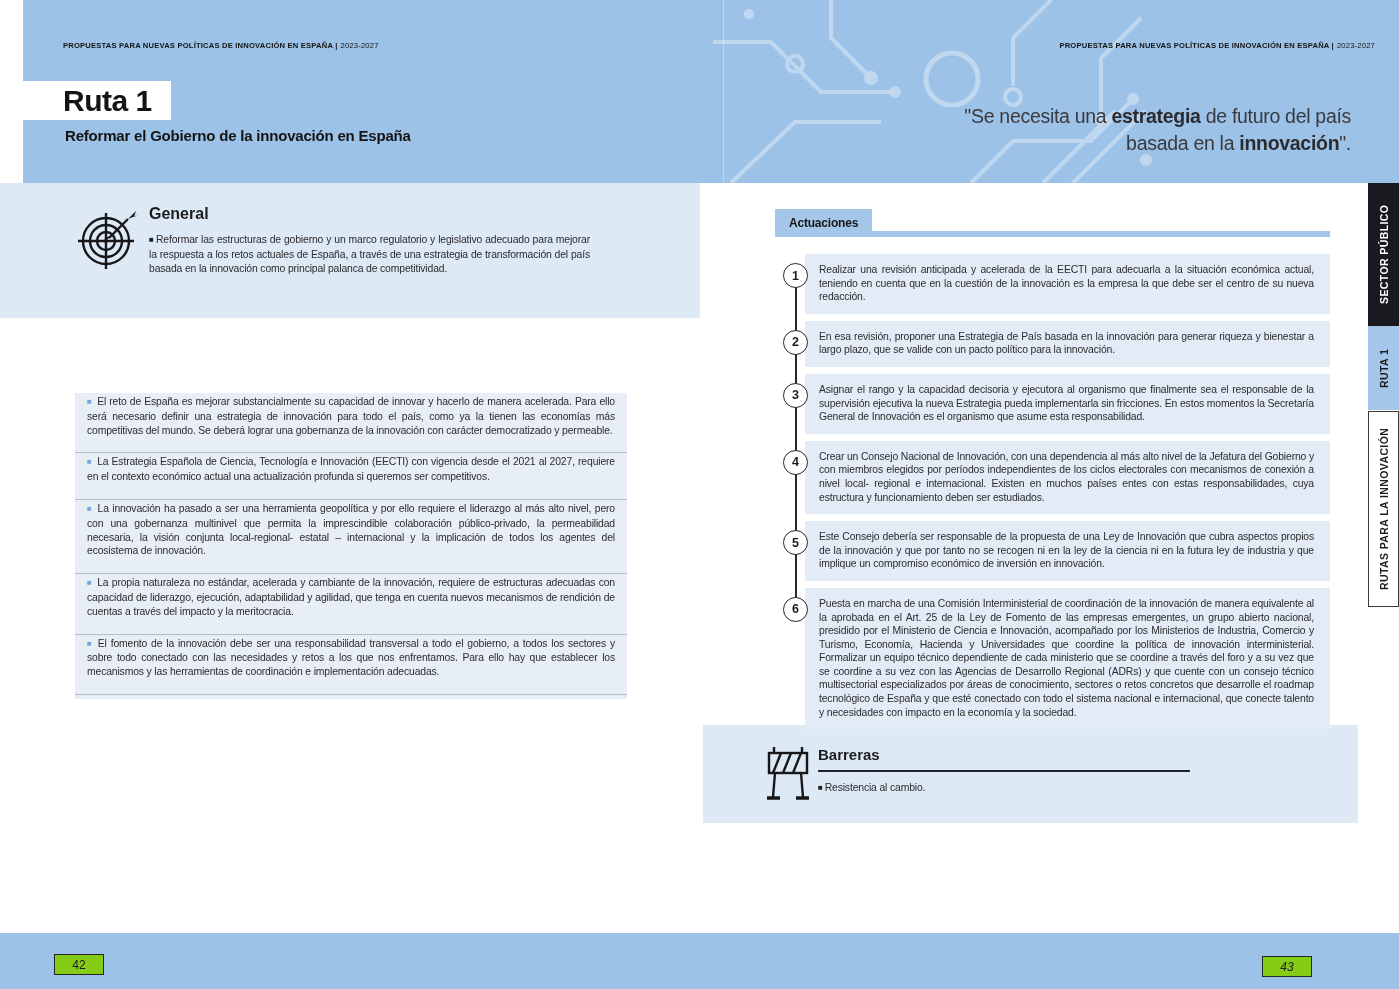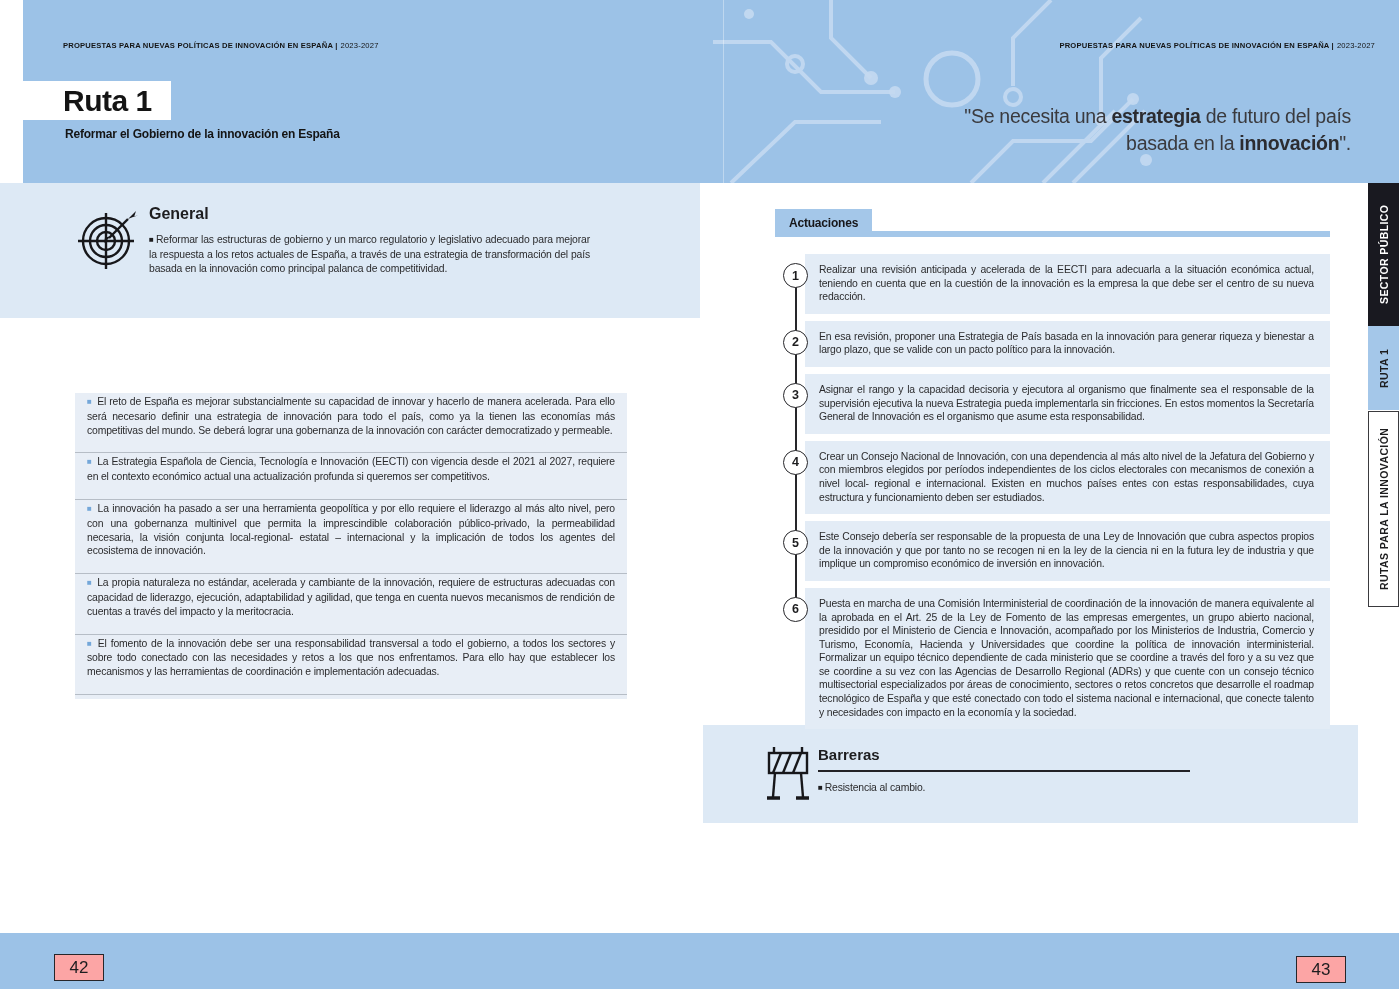--- a/index.html
+++ b/index.html
@@ -18,7 +18,7 @@
   .rh-right{right:47px;}
   .ruta-box{position:absolute;left:0;top:81px;width:148px;height:39px;background:#ffffff;}
   .ruta-box span{display:block;padding-left:40px;font-size:30px;font-weight:bold;line-height:39px;letter-spacing:-.5px;color:#141414;}
-  .route-subtitle{position:absolute;left:42px;top:127px;font-size:12px;font-weight:bold;letter-spacing:-.2px;color:#141414;}
+  .route-subtitle{position:absolute;left:42px;top:127px;font-size:15px;font-weight:bold;letter-spacing:-.2px;color:#141414;}
   .quote{position:absolute;right:71px;top:103px;width:440px;text-align:right;font-size:19.5px;line-height:27px;color:#3a3a3e;letter-spacing:-.3px;}
   .quote b{color:#2c2c30;}
   

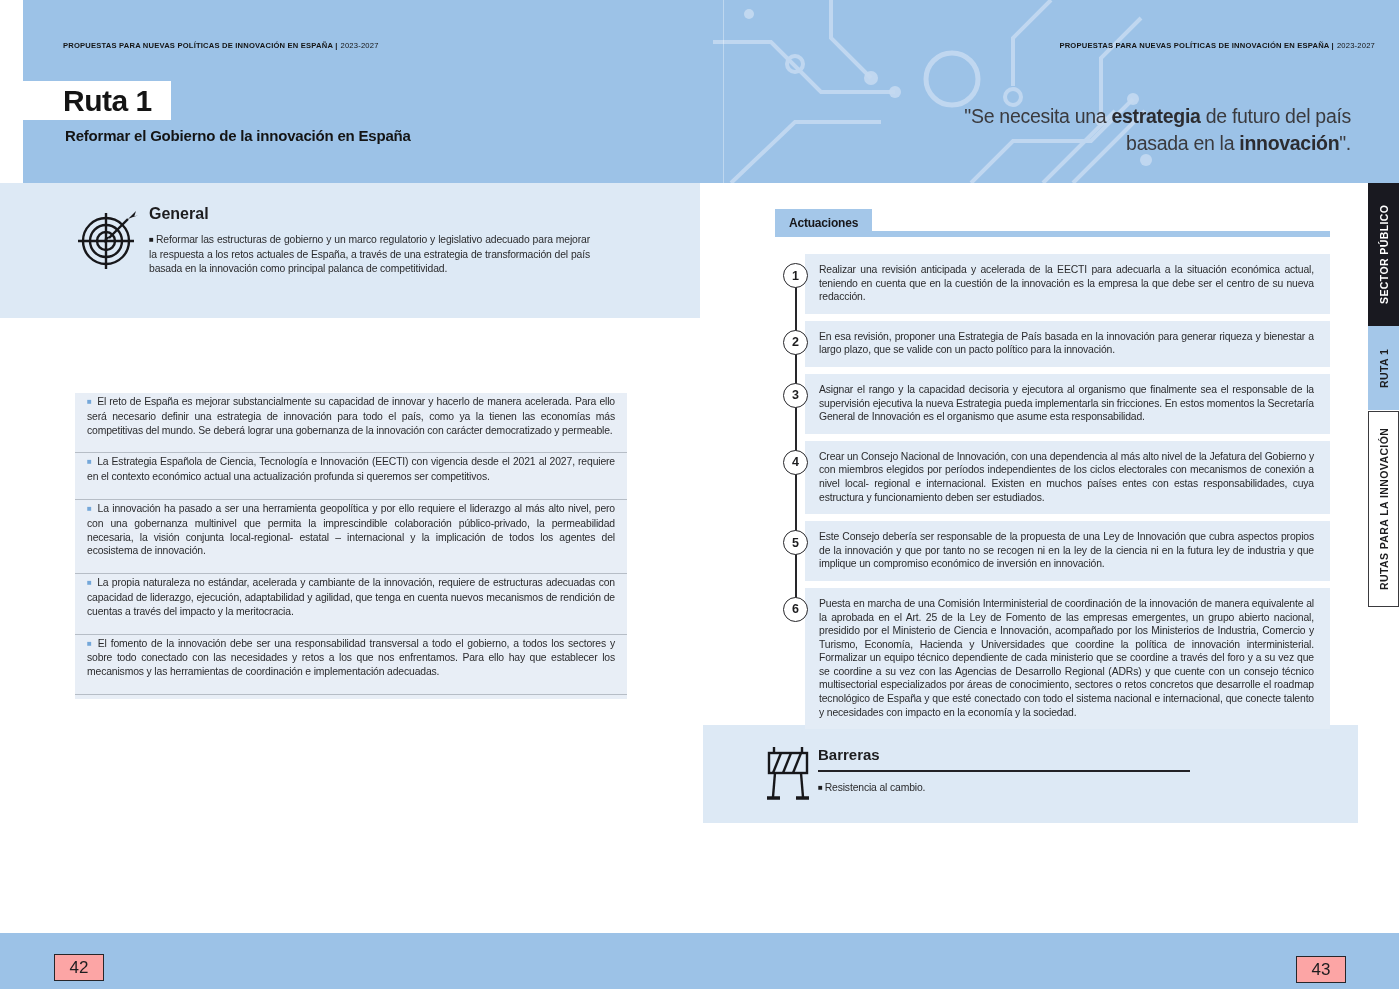--- a/index.html
+++ b/index.html
@@ -57,7 +57,7 @@
   .tab-rutas{top:411px;height:196px;background:#ffffff;color:#1d1d1f;border:1px solid #3a3a3e;}
   
   .footer-band{position:absolute;left:0;top:933px;width:1399px;height:56px;background:#9cc2e7;}
-  .page-num{position:absolute;width:50px;height:27px;background:#fca5a5;border:1.5px solid #26262a;display:flex;align-items:center;justify-content:center;font-size:17px;color:#1d1d1f;}
+  .page-num{position:absolute;width:50px;height:21px;background:#84cc16;border:1.5px solid #26262a;display:flex;align-items:center;justify-content:center;font-size:12px;color:#1d1d1f;}
   .pn-left{left:54px;top:21px;}
   .pn-right{left:1296px;top:23px;}
 </style>

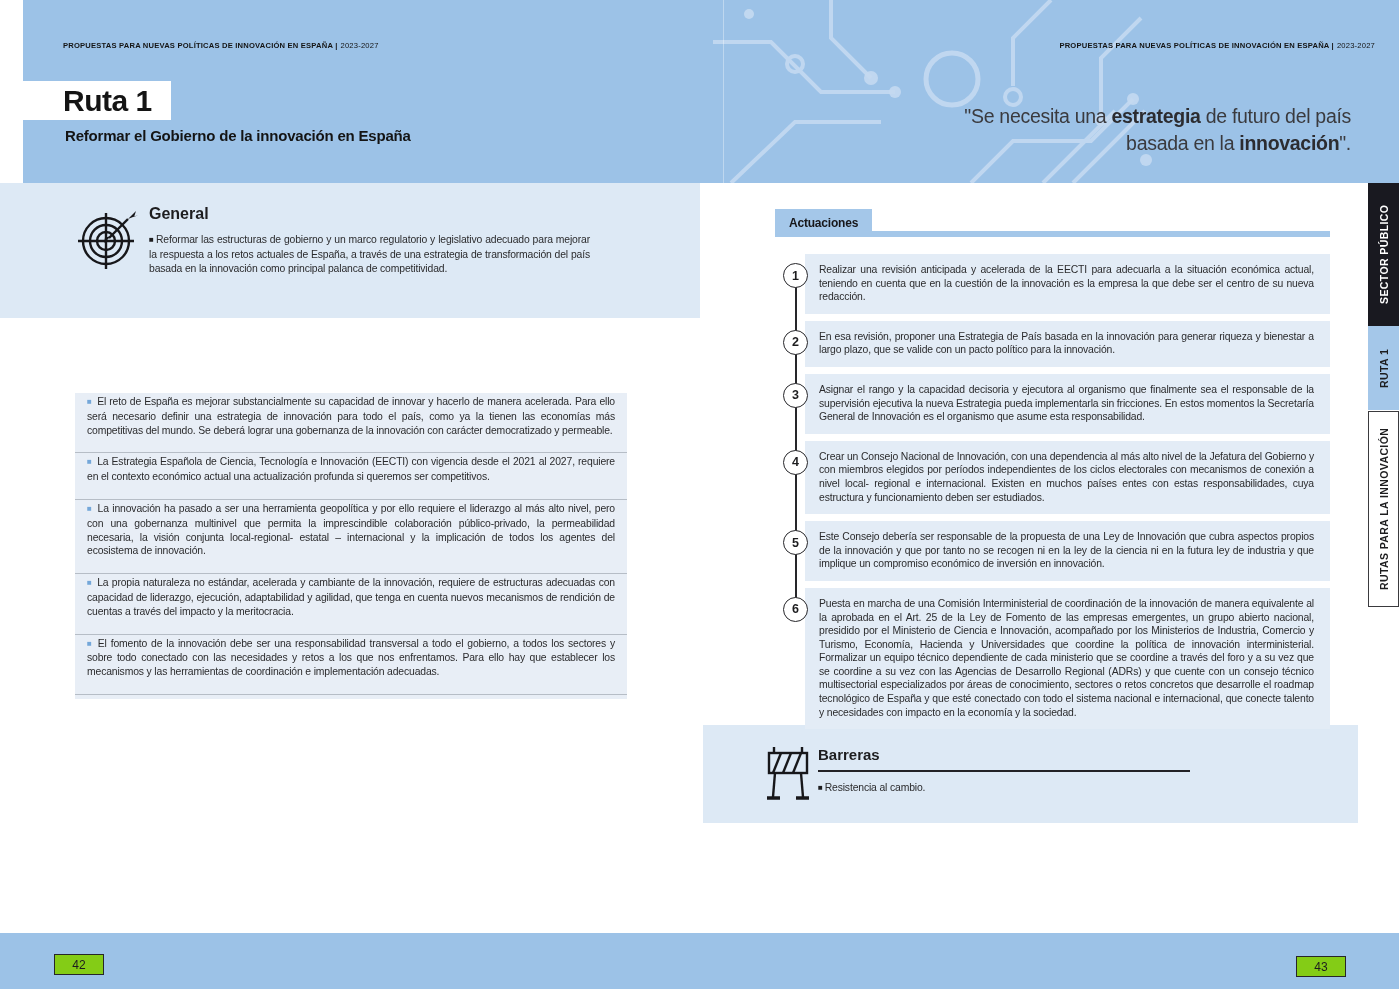--- a/index.html
+++ b/index.html
@@ -59,7 +59,7 @@
   .footer-band{position:absolute;left:0;top:933px;width:1399px;height:56px;background:#9cc2e7;}
   .page-num{position:absolute;width:50px;height:21px;background:#84cc16;border:1.5px solid #26262a;display:flex;align-items:center;justify-content:center;font-size:12px;color:#1d1d1f;}
   .pn-left{left:54px;top:21px;}
-  .pn-right{left:1296px;top:23px;}
+  .pn-right{left:1262px;top:23px;font-style:italic;}
 </style>
 </head>
 <body>

